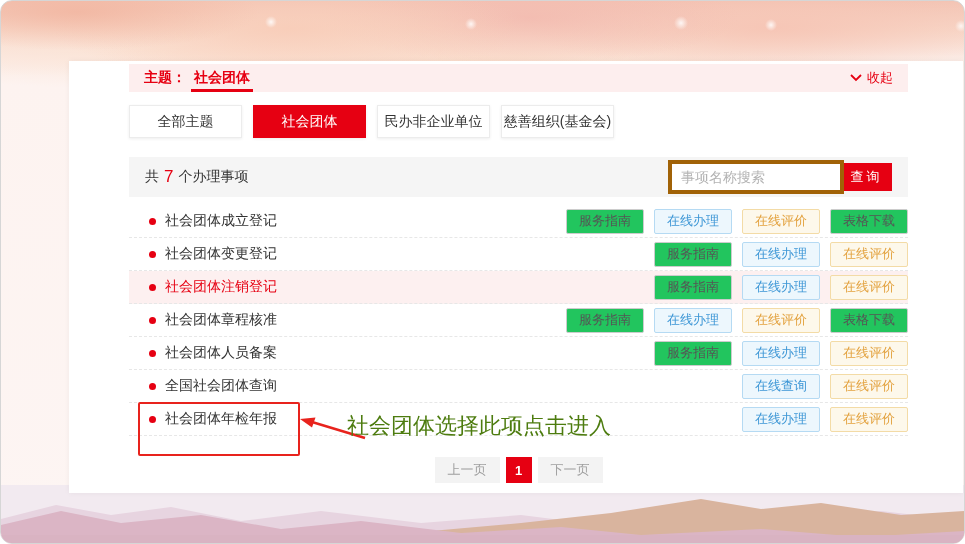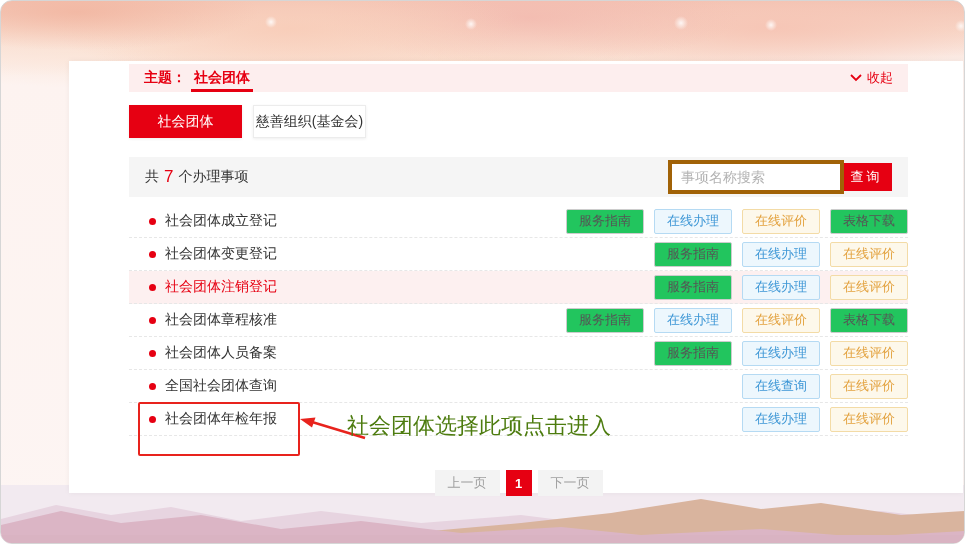--- a/index.html
+++ b/index.html
@@ -98,6 +98,7 @@
     </div>
 
     <div class="tabs" id="tabs">
+        <div class="tab">全部主题</div>
         <div class="tab active">社会团体</div>
         <div class="tab">慈善组织(基金会)</div>
       </div>

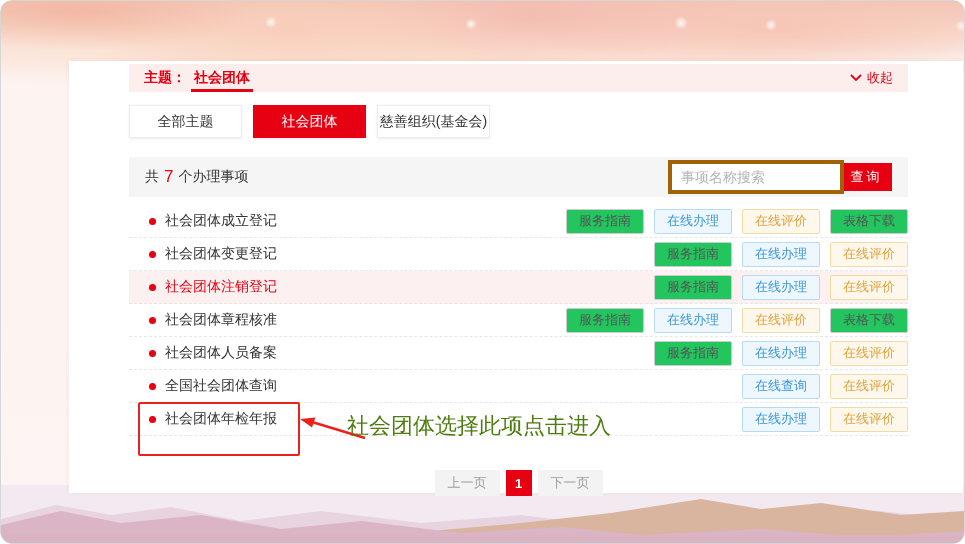--- a/index.html
+++ b/index.html
@@ -100,6 +100,7 @@
     <div class="tabs" id="tabs">
         <div class="tab">全部主题</div>
         <div class="tab active">社会团体</div>
+        <div class="tab">民办非企业单位</div>
         <div class="tab">慈善组织(基金会)</div>
       </div>
 

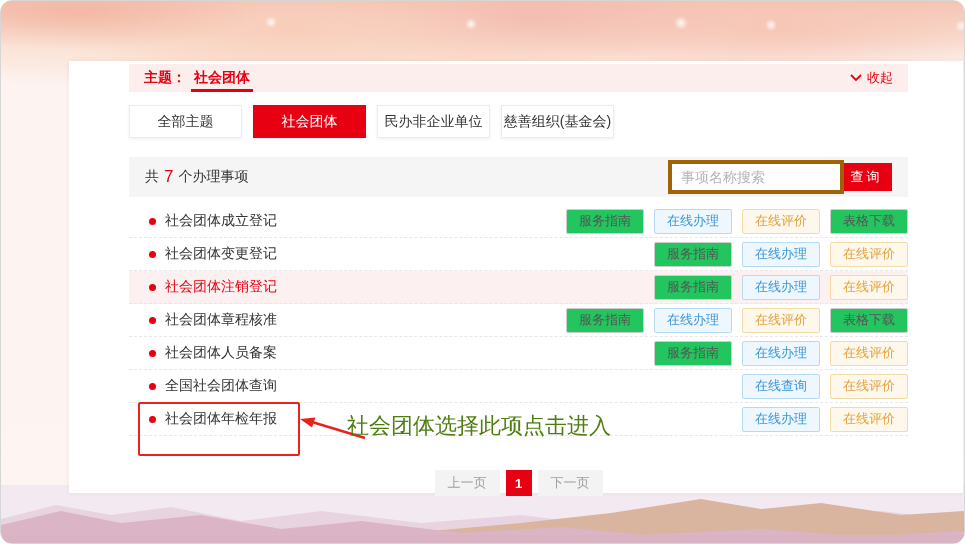--- a/index.html
+++ b/index.html
@@ -59,7 +59,7 @@
   .act.blue{border:1px solid #b5daf3;color:#3e97d6;background:#edf7fd;}
   .act.orange{border:1px solid #f3dba6;color:#e3a23f;background:#fdf8eb;}
   
-  .pagination{margin-top:34px;display:flex;justify-content:center;gap:6px;}
+  .pagination{margin-top:21px;display:flex;justify-content:center;gap:6px;}
   .pg{height:26px;padding:0 13px;border:none;background:#f3f3f3;color:#9f9f9f;font-size:13px;cursor:pointer;}
   .pg.current{background:#e60012;color:#fff;width:26px;padding:0;font-weight:bold;}
   

